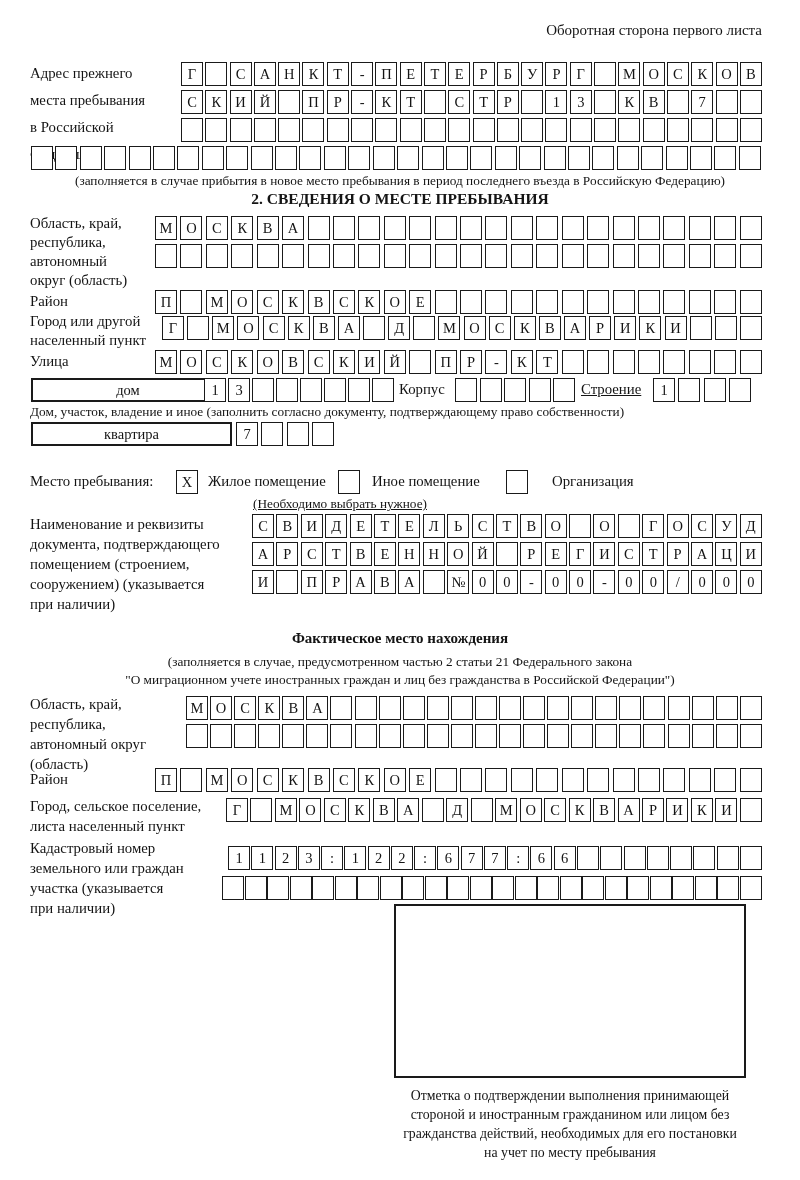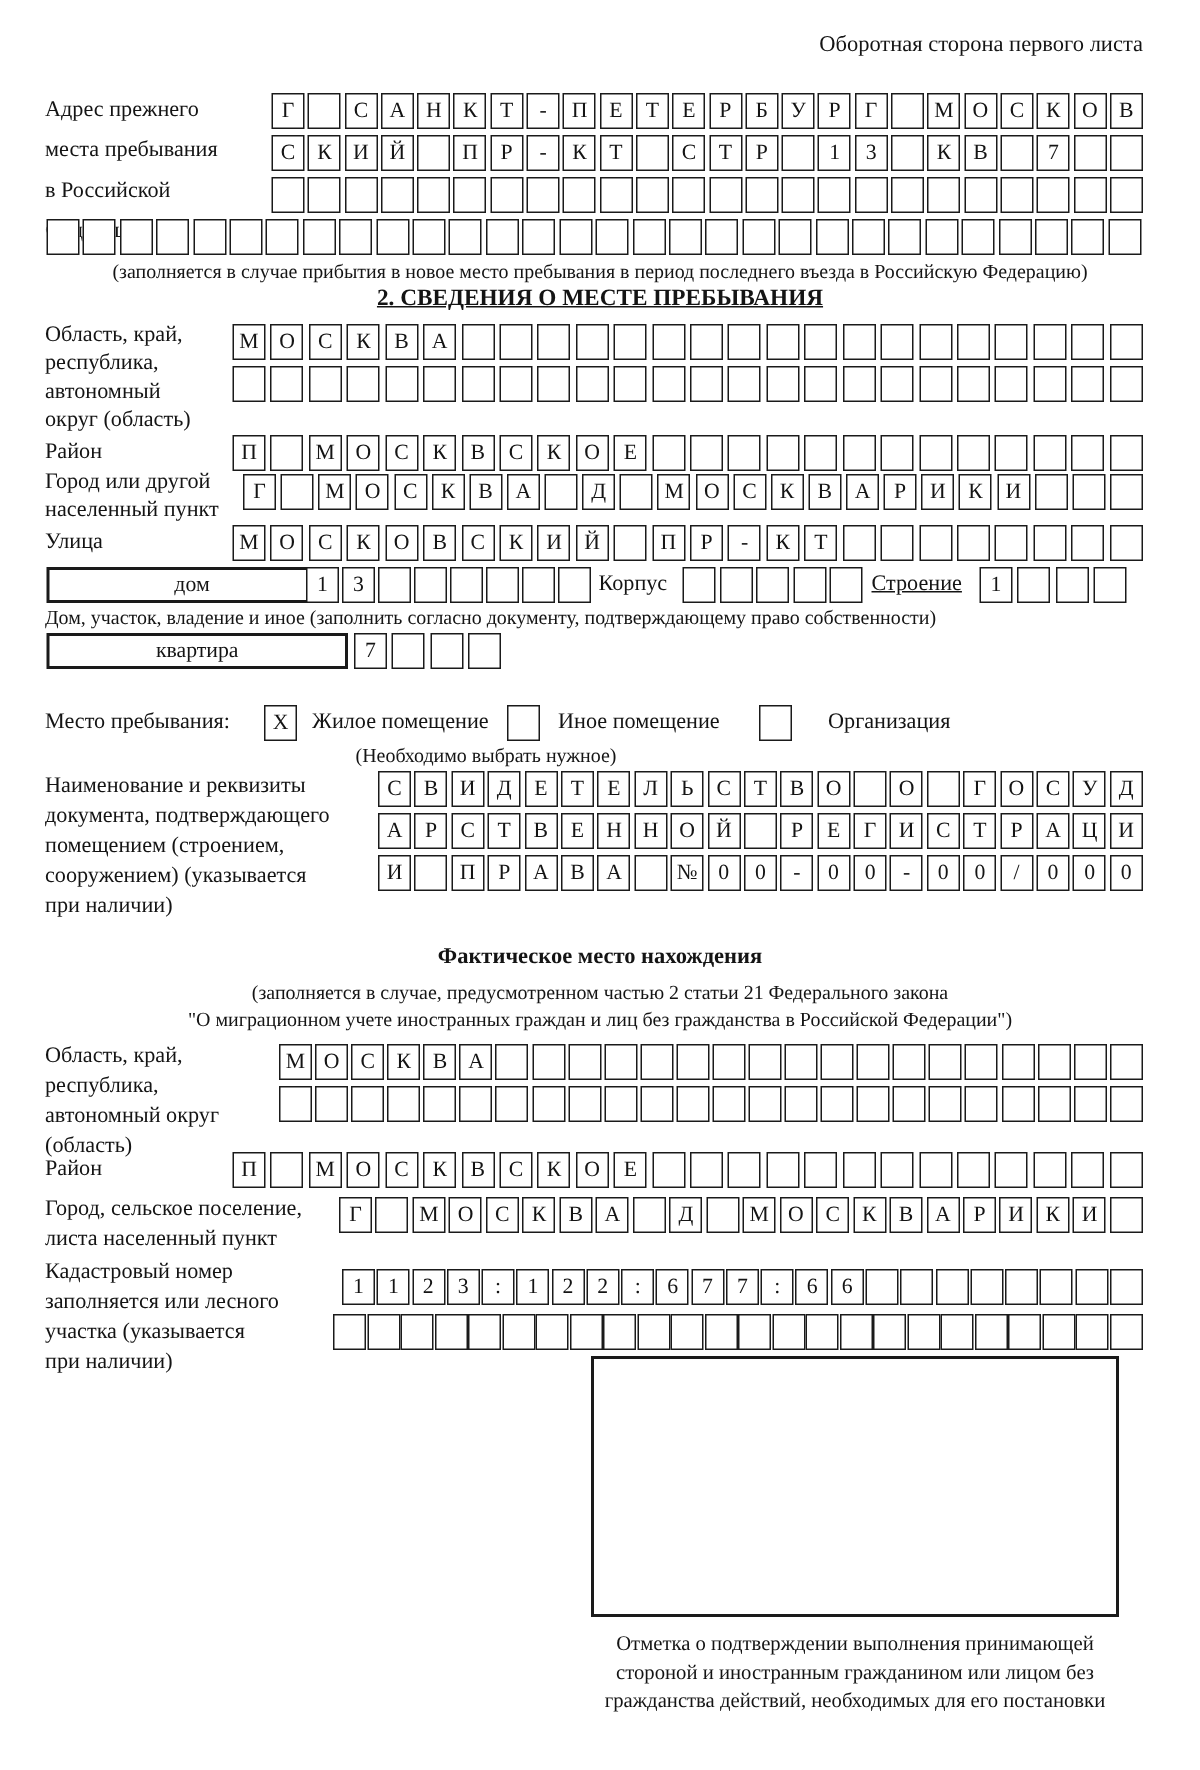--- a/index.html
+++ b/index.html
@@ -154,7 +154,7 @@
     </div>
   <div class="abs cap ctr" style="top:173px;">(заполняется в случае прибытия в новое место пребывания в период последнего въезда в Российскую Федерацию)</div>
 
-  <div class="abs ctr titleb" style="top:190px;text-decoration:underline;">2. СВЕДЕНИЯ О МЕСТЕ ПРЕБЫВАНИЯ</div>
+  <div class="abs ctr titleb" style="top:190px;">2. СВЕДЕНИЯ О МЕСТЕ ПРЕБЫВАНИЯ</div>
 
   <div class="abs lbl" style="left:30px; top:214px;">
     <div>Область, край,</div>

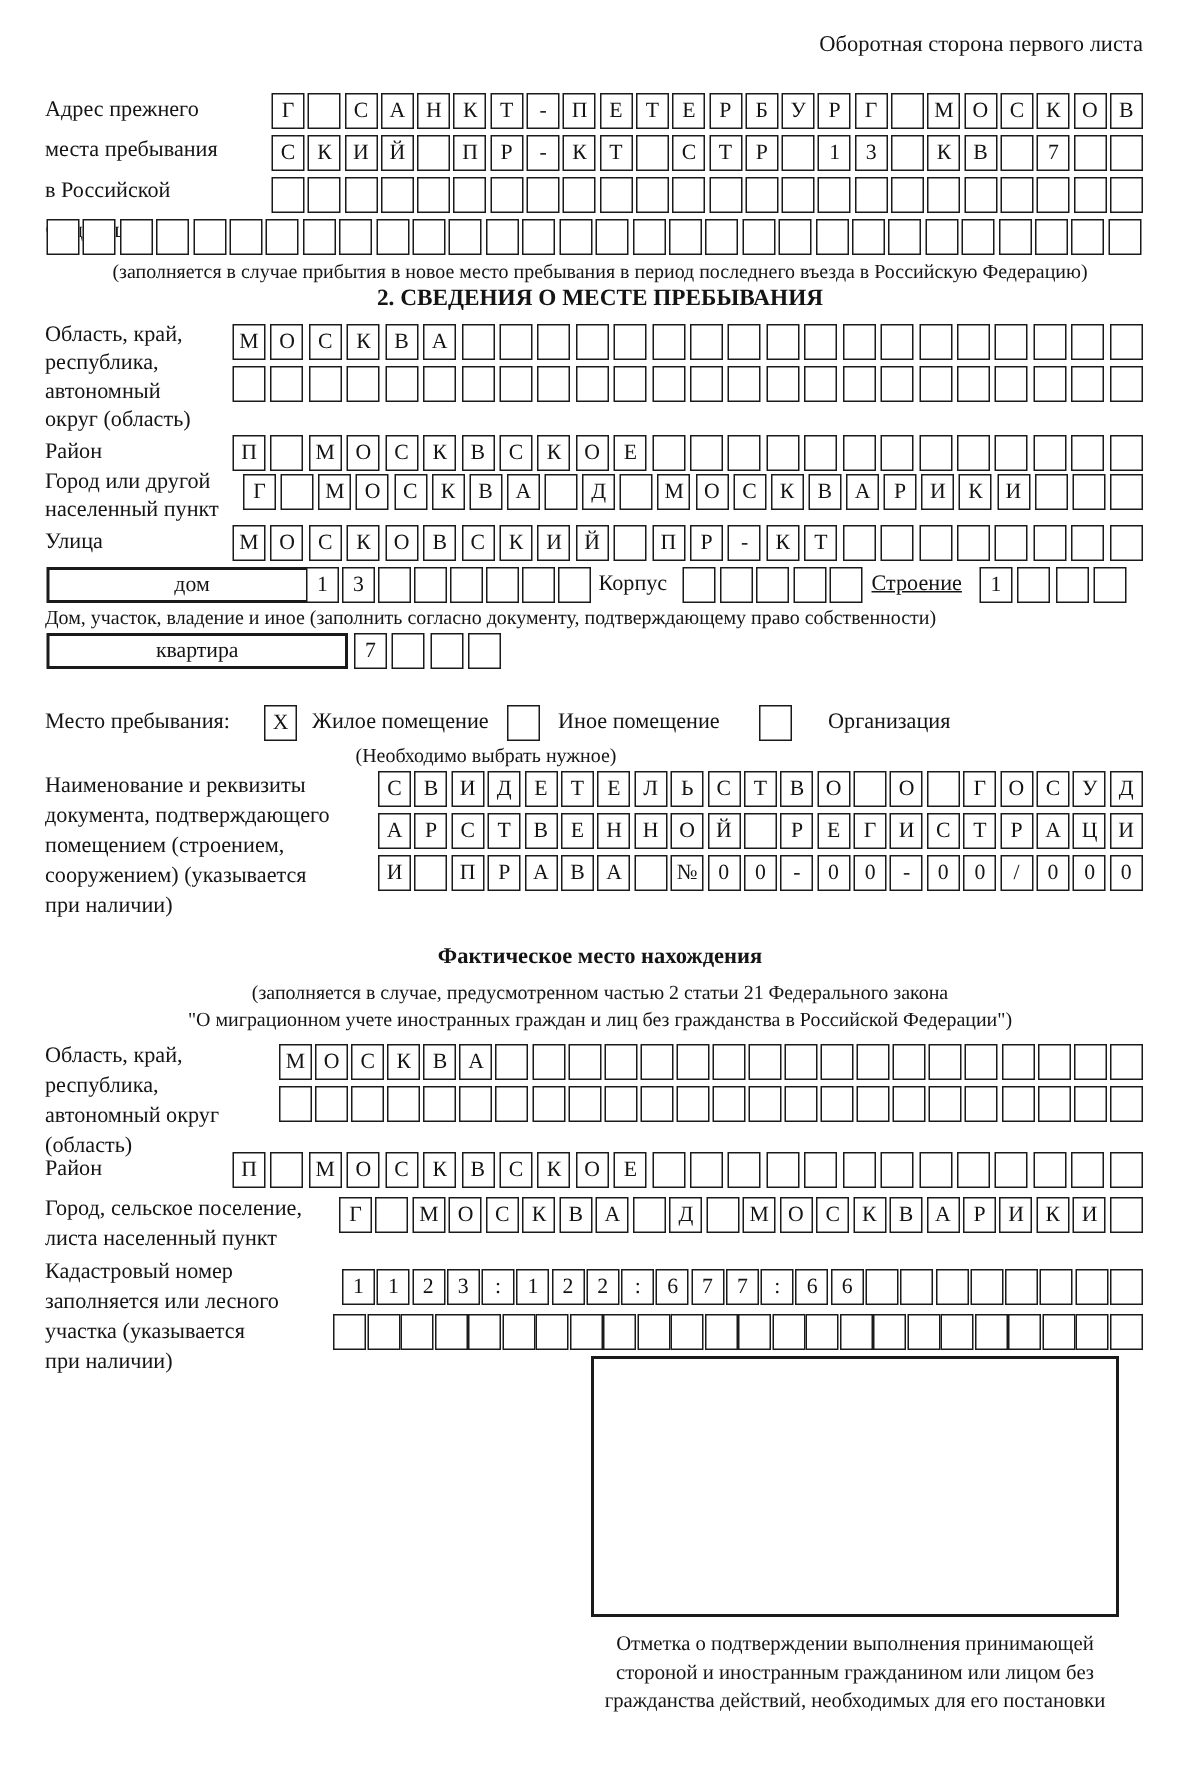--- a/index.html
+++ b/index.html
@@ -345,7 +345,7 @@
   <div class="abs lbl" style="left:372px; top:472px;">Иное помещение</div>
   <div class="checkbox" style="left:506px; top:470px;"></div>
   <div class="abs lbl" style="left:552px; top:472px;">Организация</div>
-  <div class="abs cap" style="left:184px; top:496px; width:280px; text-align:center;">(Необходимо выбрать нужное)</div>
+  <div class="abs cap" style="left:200px; top:496px; width:280px; text-align:center;text-decoration:underline;">(Необходимо выбрать нужное)</div>
 
   <div class="abs lbl" style="left:30px; top:514px; line-height:20px;">
     <div>Наименование и реквизиты</div>

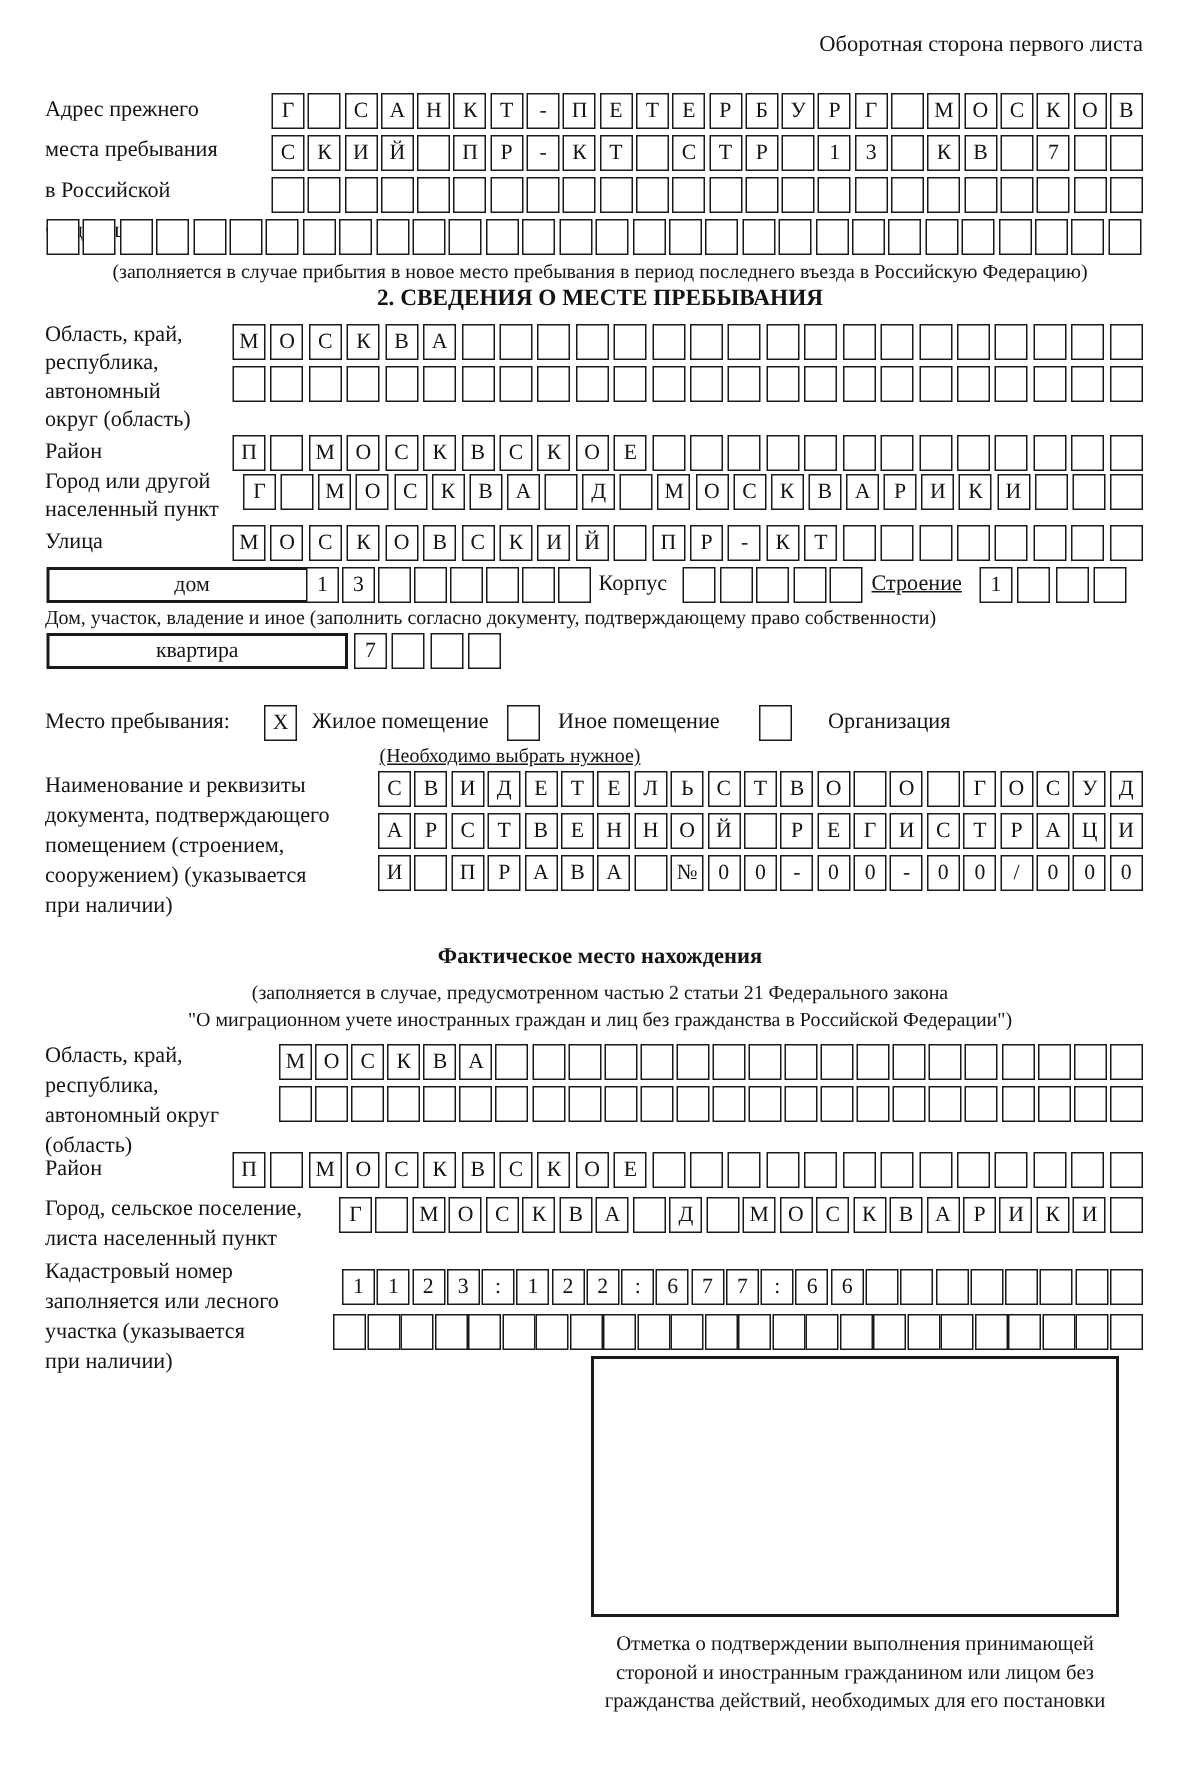--- a/index.html
+++ b/index.html
@@ -546,7 +546,7 @@
 
   <div class="abs lbl" style="left:30px; top:838px; line-height:20px;">
     <div>Кадастровый номер</div>
-    <div>заполняется или лесного</div>
+    <div>земельного или граждан</div>
     <div>участка (указывается</div>
     <div>при наличии)</div>
   </div>

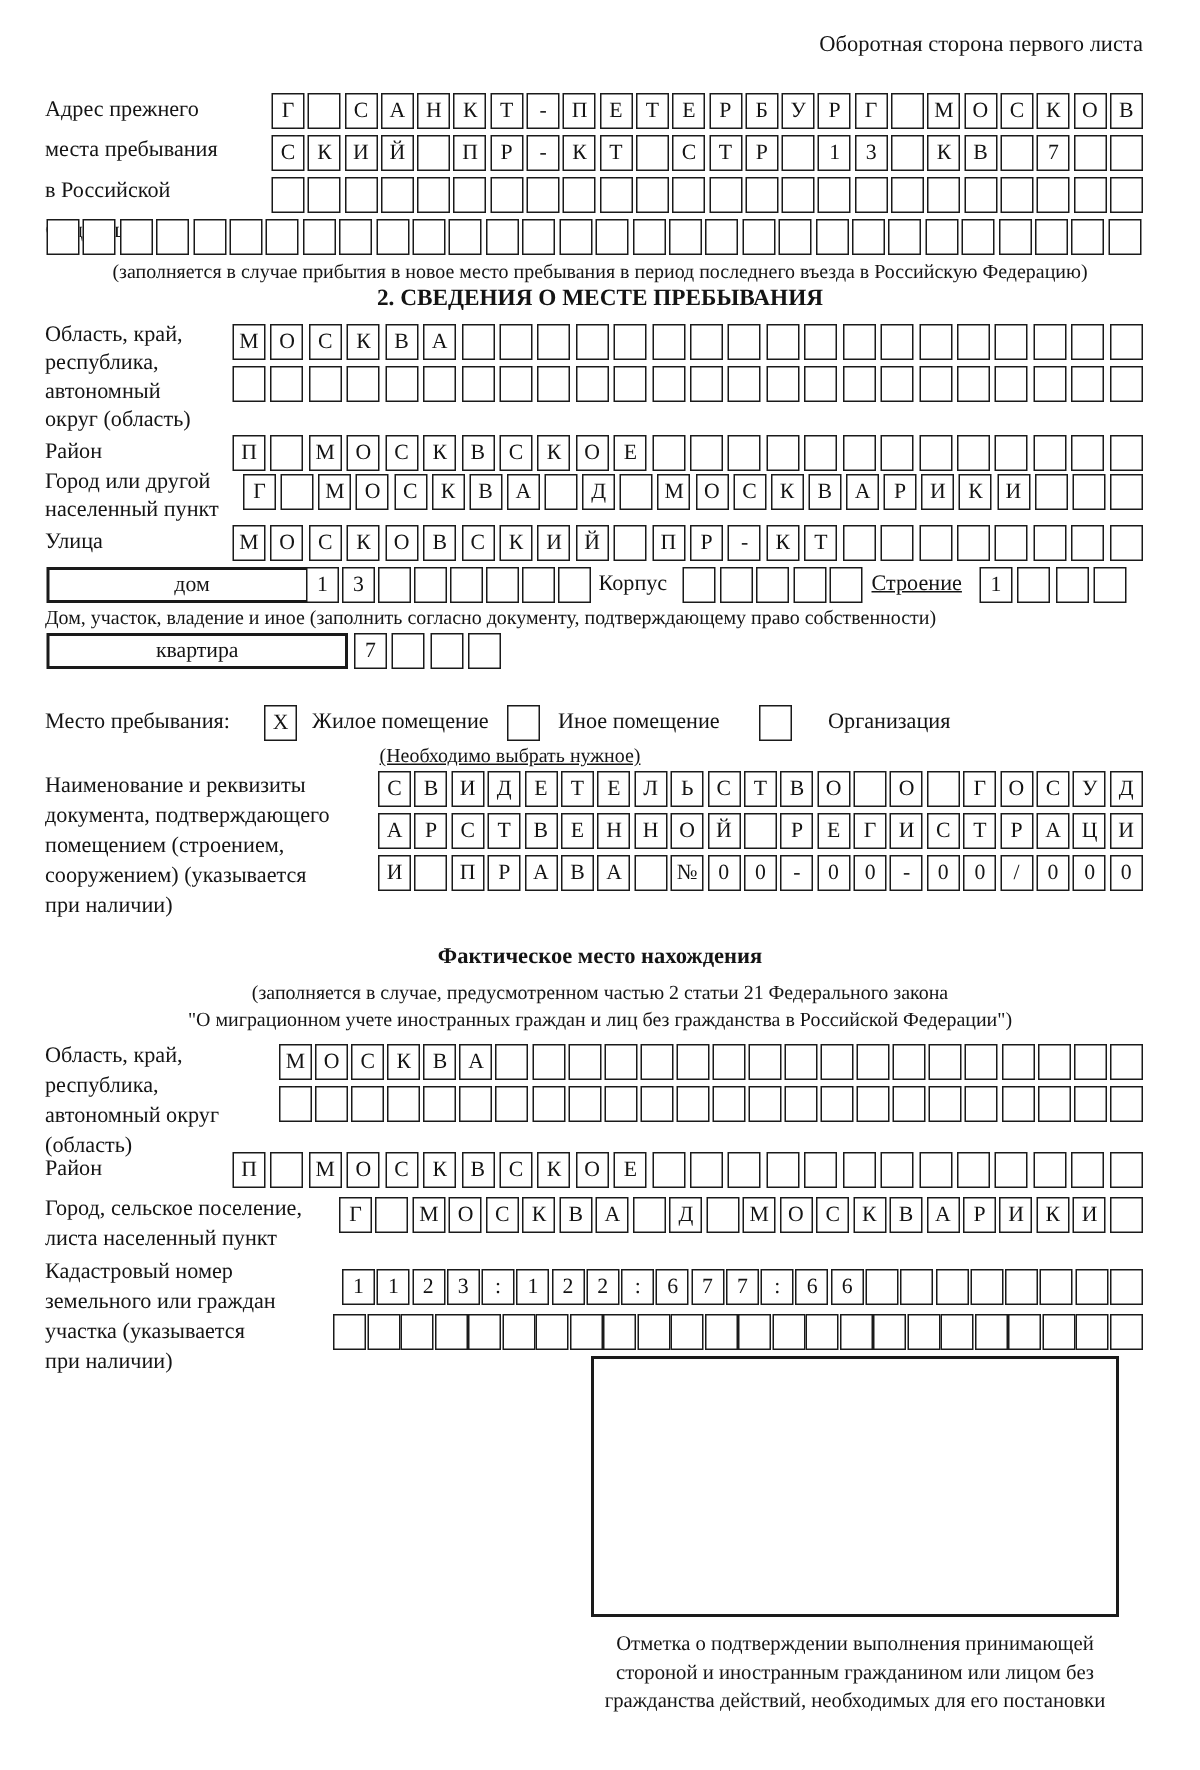--- a/index.html
+++ b/index.html
@@ -607,6 +607,7 @@
     <div>Отметка о подтверждении выполнения принимающей</div>
     <div>стороной и иностранным гражданином или лицом без</div>
     <div>гражданства действий, необходимых для его постановки</div>
+    <div>на учет по месту пребывания</div>
   </div>
 
 </div>

